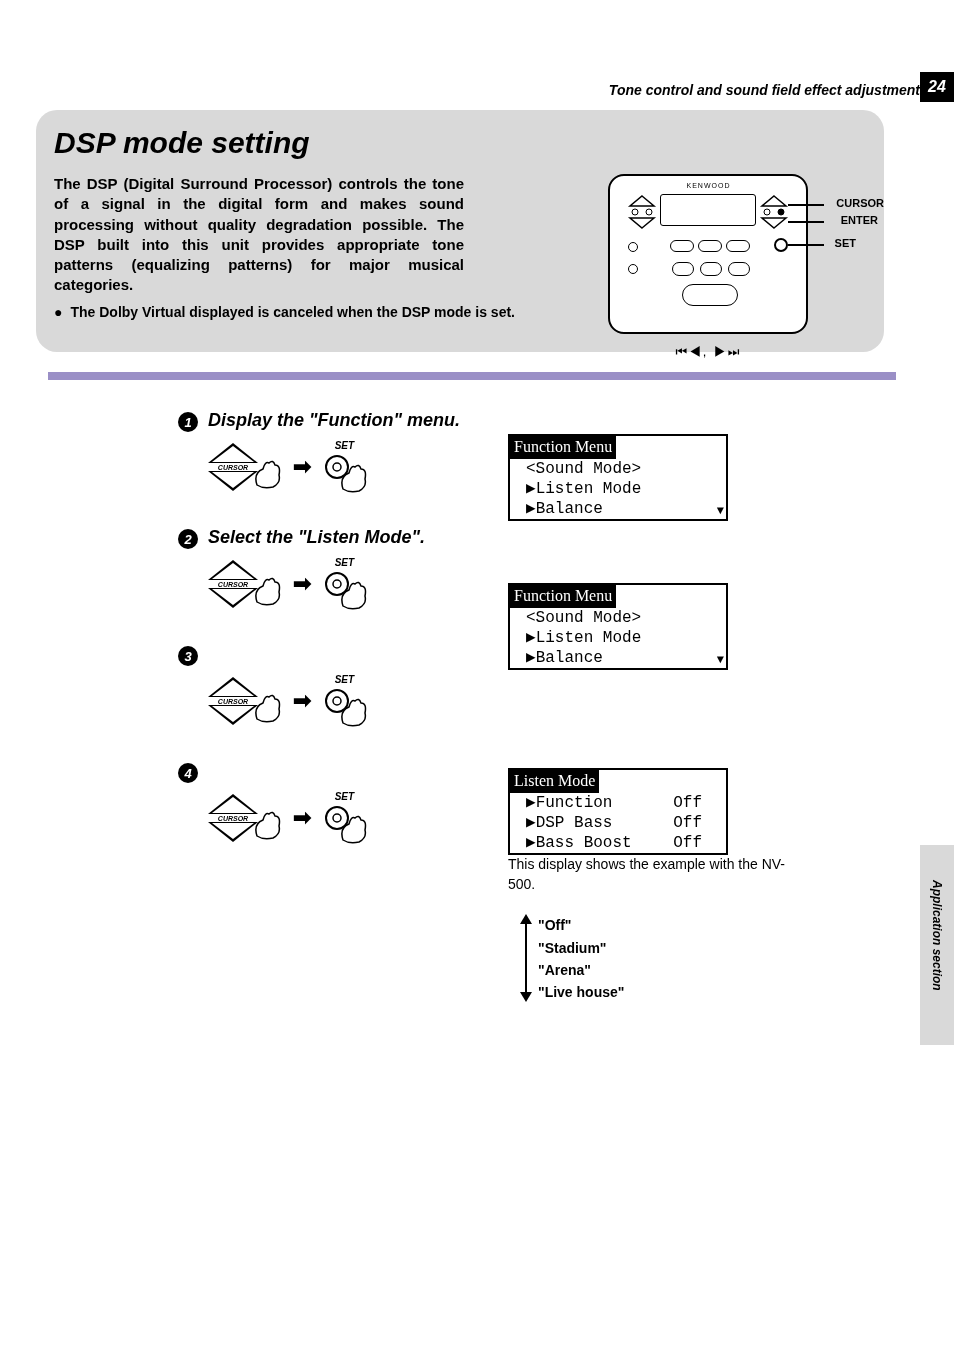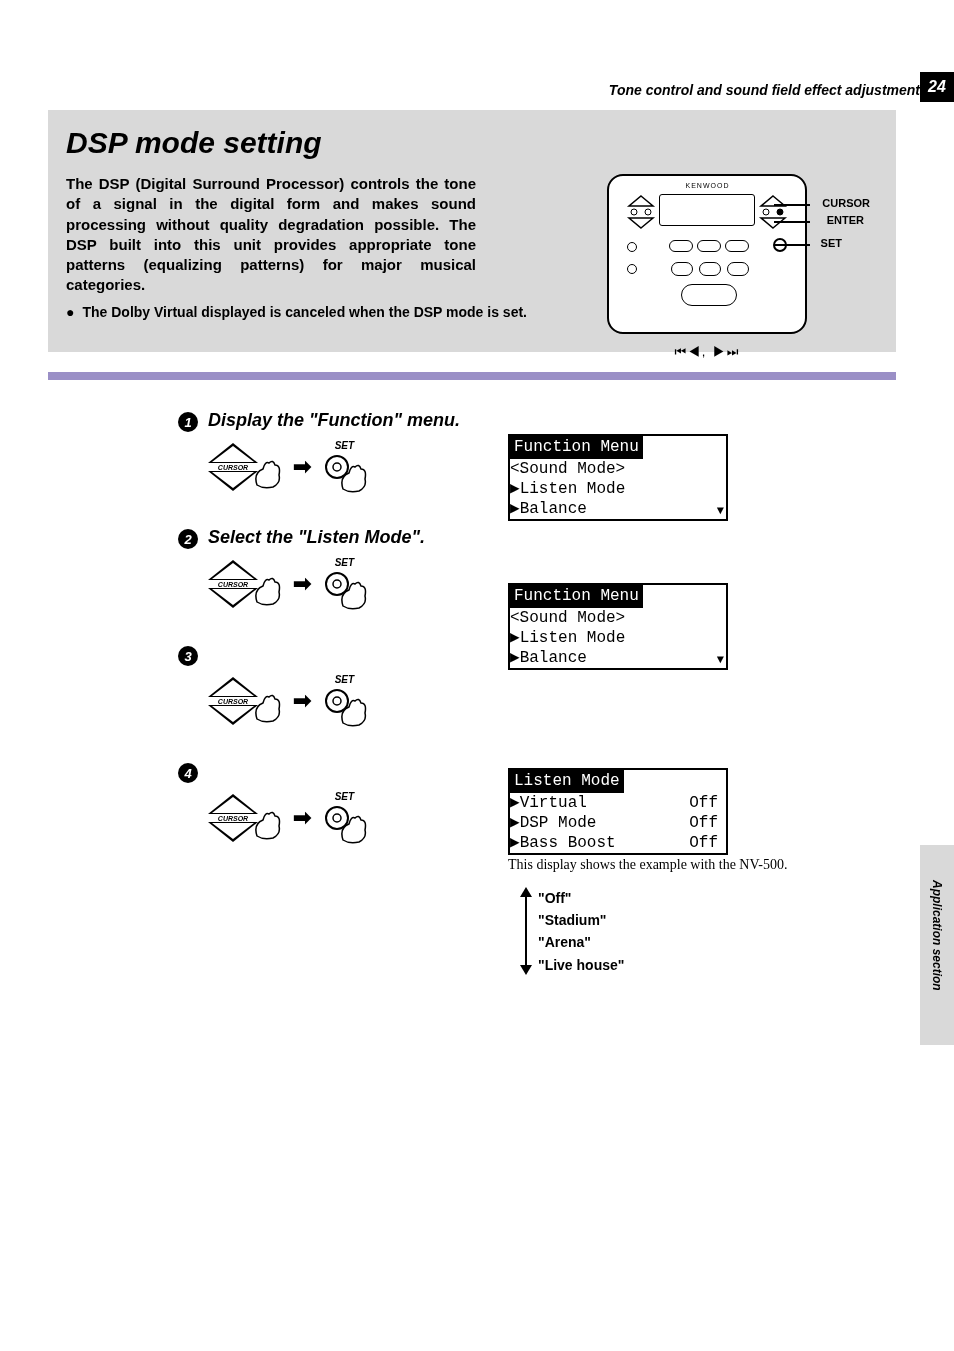--- a/index.html
+++ b/index.html
@@ -39,11 +39,12 @@
   }
   .grey-block {
     position: absolute;
-    left: 48px;
+    left: 36px;
     top: 110px;
     width: 848px;
     background: #d9d9d9;
-    padding: 16px 28px 18px 18px;
+    padding: 16px 2px 18px 18px;
+    border-radius: 21px;
   }
   .title {
     font-size: 30px;

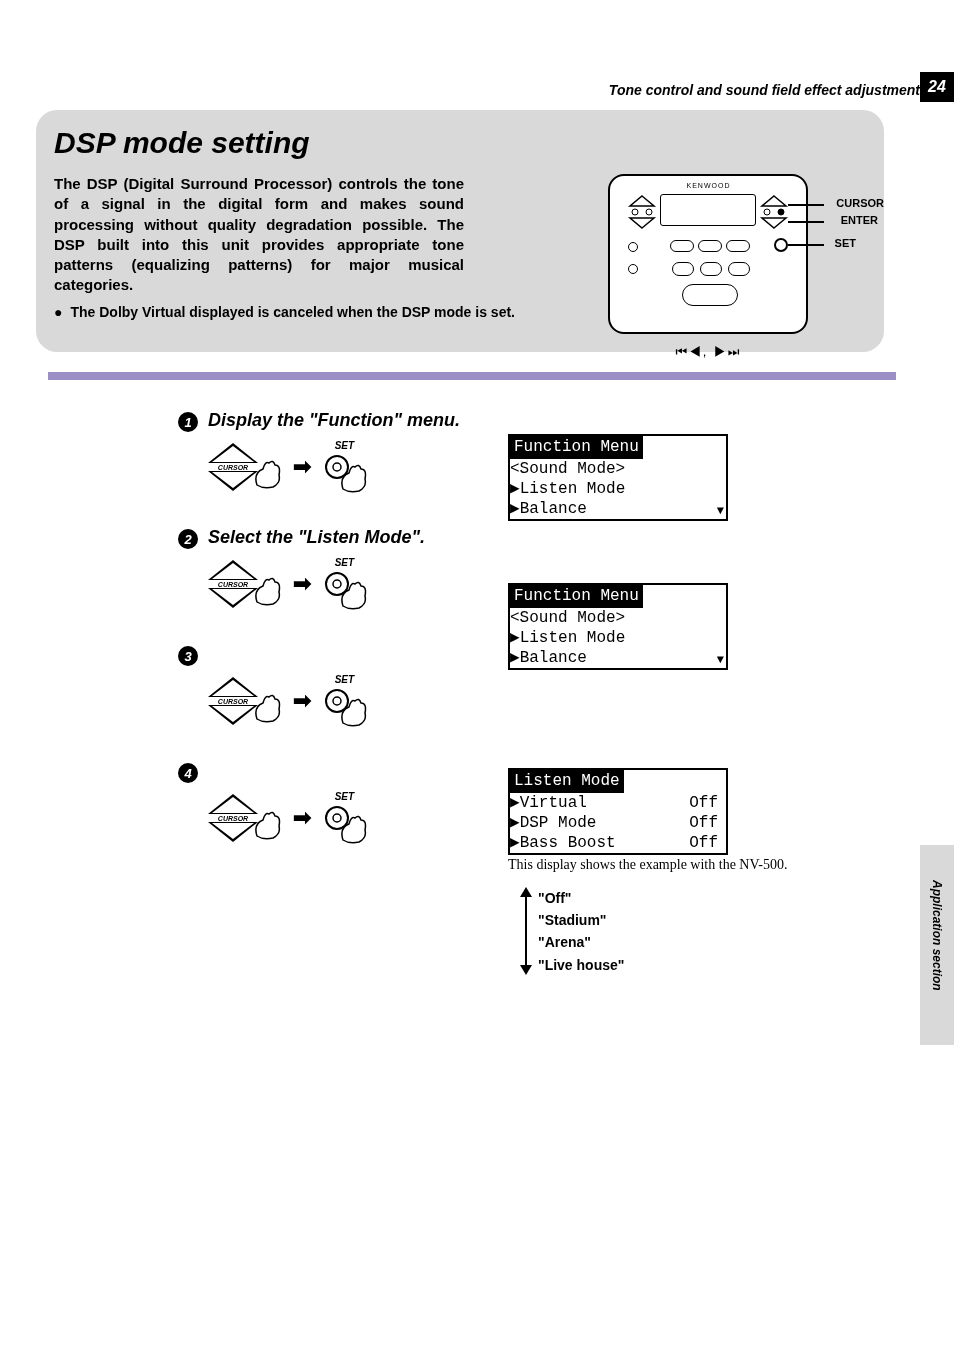--- a/index.html
+++ b/index.html
@@ -235,6 +235,7 @@
   .lcd-title-bar {
     display: flex;
     background: #fff;
+    font-family: Liberation Serif, serif;
   }
   .lcd-row {
     padding: 0 0;

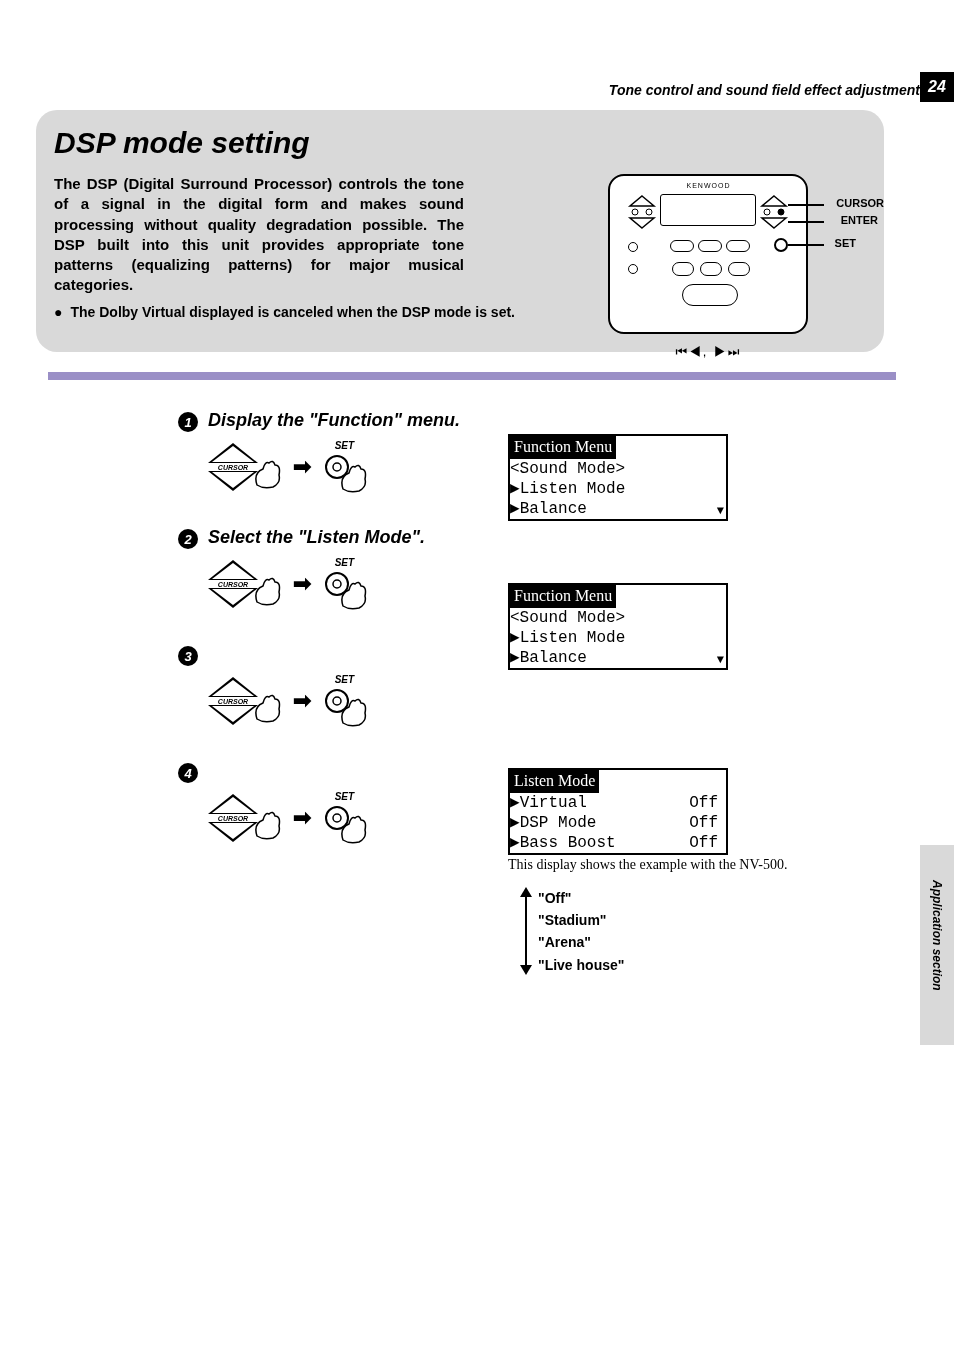--- a/index.html
+++ b/index.html
@@ -238,7 +238,7 @@
     font-family: Liberation Serif, serif;
   }
   .lcd-row {
-    padding: 0 0;
+    padding: 0 16px;
     white-space: nowrap;
     position: relative;
   }

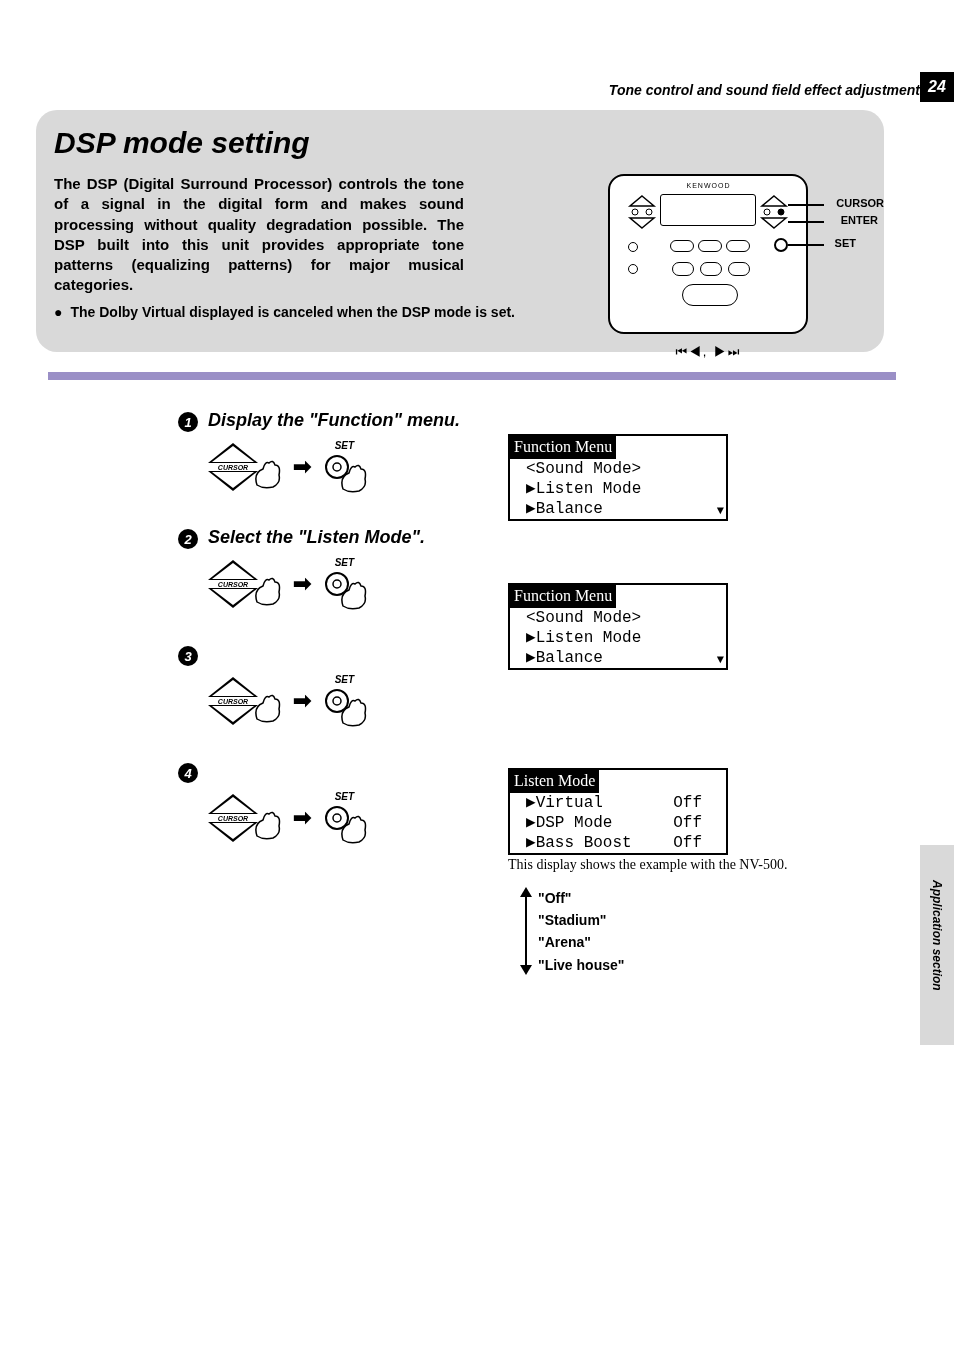--- a/index.html
+++ b/index.html
@@ -501,7 +501,7 @@
             <span class="lcd-title">Listen Mode</span>
           </div>
         <div class="lcd-row">
-          <span>▶Virtual</span>
+          <span>▶Function</span>
           <span class="lcd-value">Off</span>
         </div>
         <div class="lcd-row">

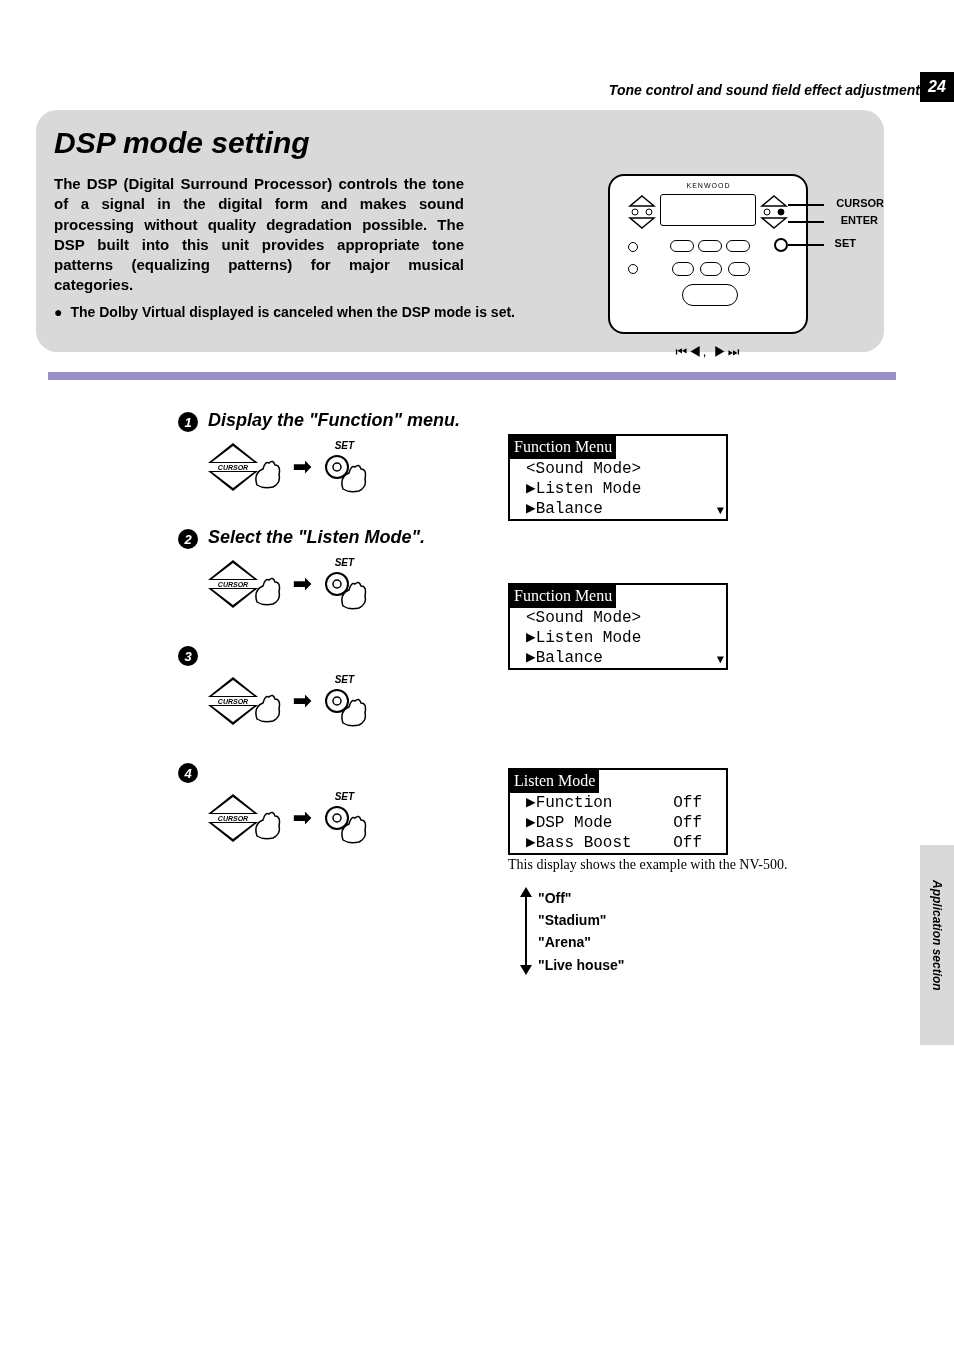--- a/index.html
+++ b/index.html
@@ -505,7 +505,7 @@
           <span class="lcd-value">Off</span>
         </div>
         <div class="lcd-row">
-          <span>▶DSP Mode</span>
+          <span>▶DSP Bass</span>
           <span class="lcd-value">Off</span>
         </div>
         <div class="lcd-row">

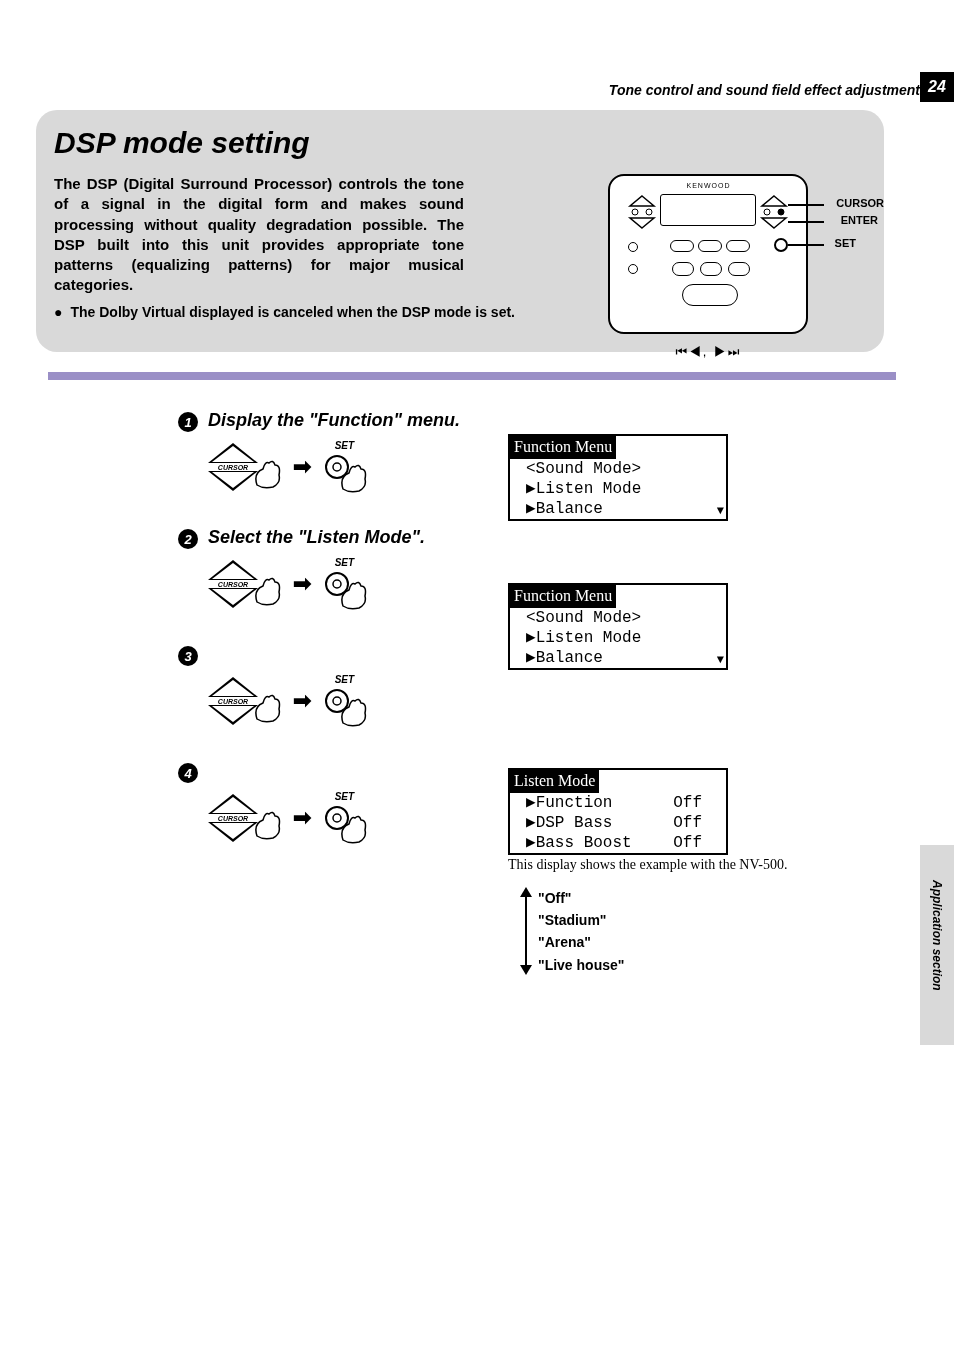--- a/index.html
+++ b/index.html
@@ -255,9 +255,8 @@
   .caption {
     font-size: 14px;
     line-height: 1.4;
-    margin-bottom: 12px;
+    margin-bottom: 20px;
     width: 290px;
-    font-family: Liberation Serif, serif;
   }
   .options {
     font-size: 14px;

